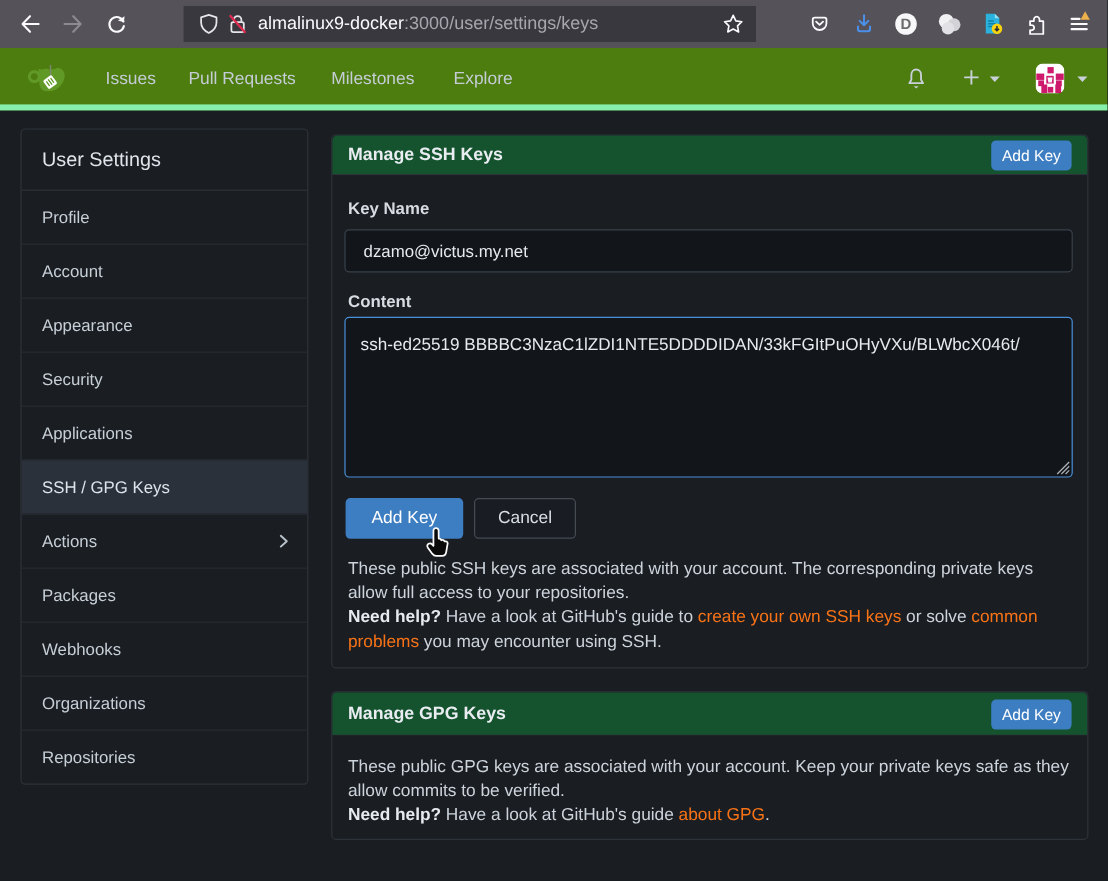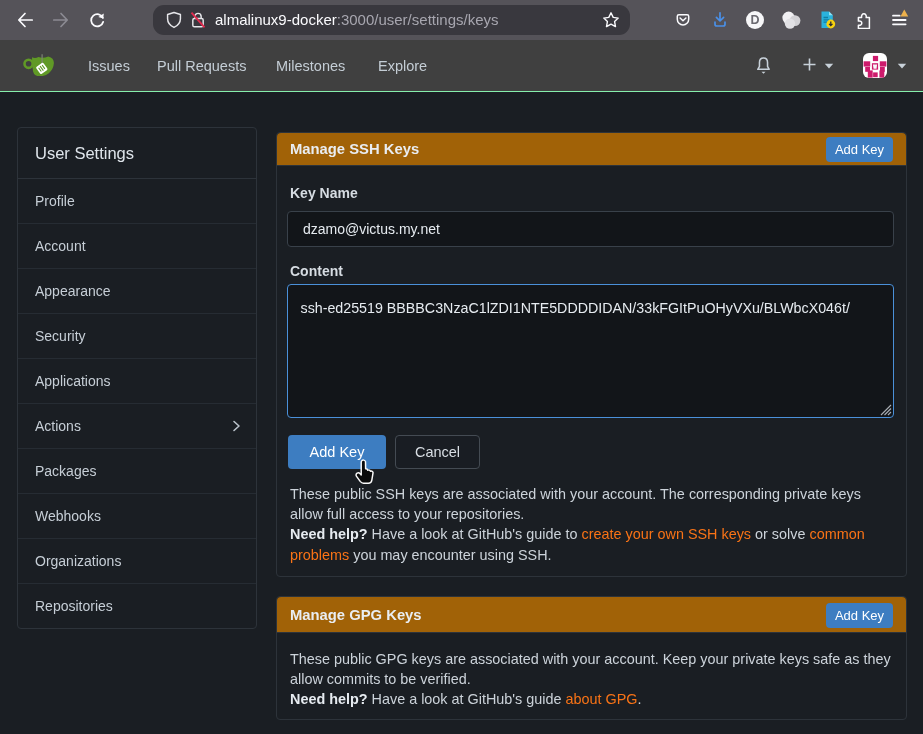--- a/index.html
+++ b/index.html
@@ -10,7 +10,7 @@
 
 
 #toolbar { position:absolute; left:0; top:0; width:923px; height:40px; background:#555359; }
-#urlbar { position:absolute; left:153px; top:5px; width:477px; height:30px; background:#39383e; border-radius:11px; }
+#urlbar { position:absolute; left:153px; top:5px; width:477px; height:30px; background:#39383e; border-radius:0; }
 #urlbar .host { color:#fbfbfe; font-size:15px; }
 #urlbar .path { color:#a7a6af; font-size:15px; }
 

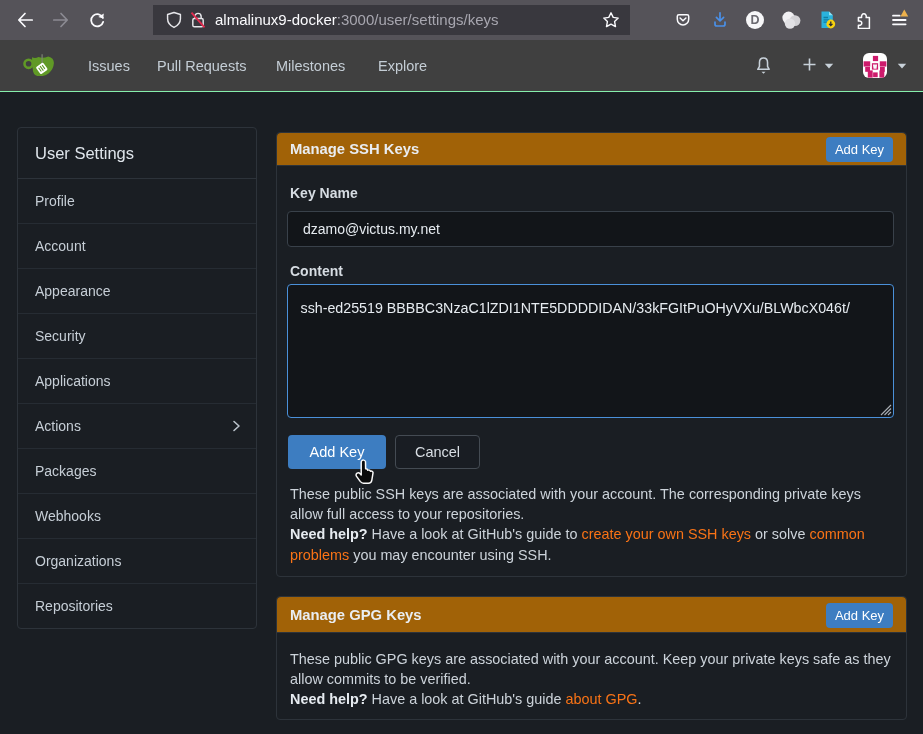--- a/index.html
+++ b/index.html
@@ -15,7 +15,7 @@
 #urlbar .path { color:#a7a6af; font-size:15px; }
 
 
-#navbar { position:absolute; left:0; top:40px; width:923px; height:52px; background:#404040; border-bottom:1px solid #86efac; }
+#navbar { position:absolute; left:0; top:40px; width:923px; height:52px; background:#4d7c0f; border-bottom:5px solid #86efac; }
 .navlink { position:absolute; top:0; height:52px; line-height:52px; font-size:14.5px; color:#c4cdd5; }
 
 

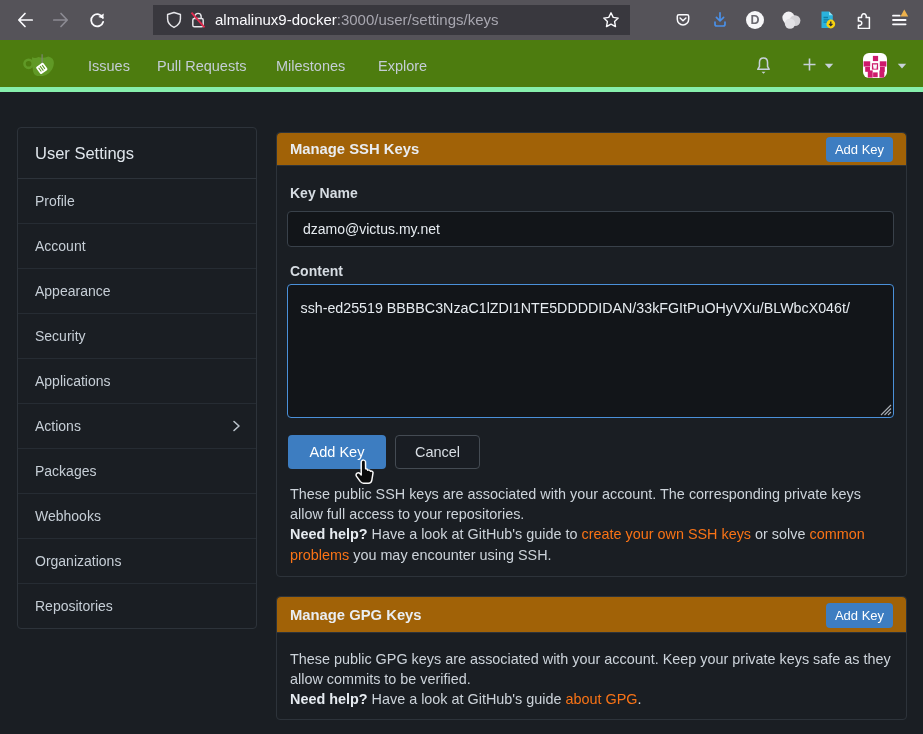--- a/index.html
+++ b/index.html
@@ -19,7 +19,7 @@
 .navlink { position:absolute; top:0; height:52px; line-height:52px; font-size:14.5px; color:#c4cdd5; }
 
 
-#page { position:absolute; left:0; top:93px; width:923px; height:473px; background:#1a1e23;margin-top:20px; }
+#page { position:absolute; left:0; top:93px; width:923px; height:473px; background:#1a1e23; }
 
 #menu { position:absolute; left:17px; top:14px; width:240px; border:1px solid #2d333a; border-radius:4px; }
 #menu .hdr { height:50px; line-height:50px; padding-left:17px; font-size:16.5px; color:#dfe5eb; }

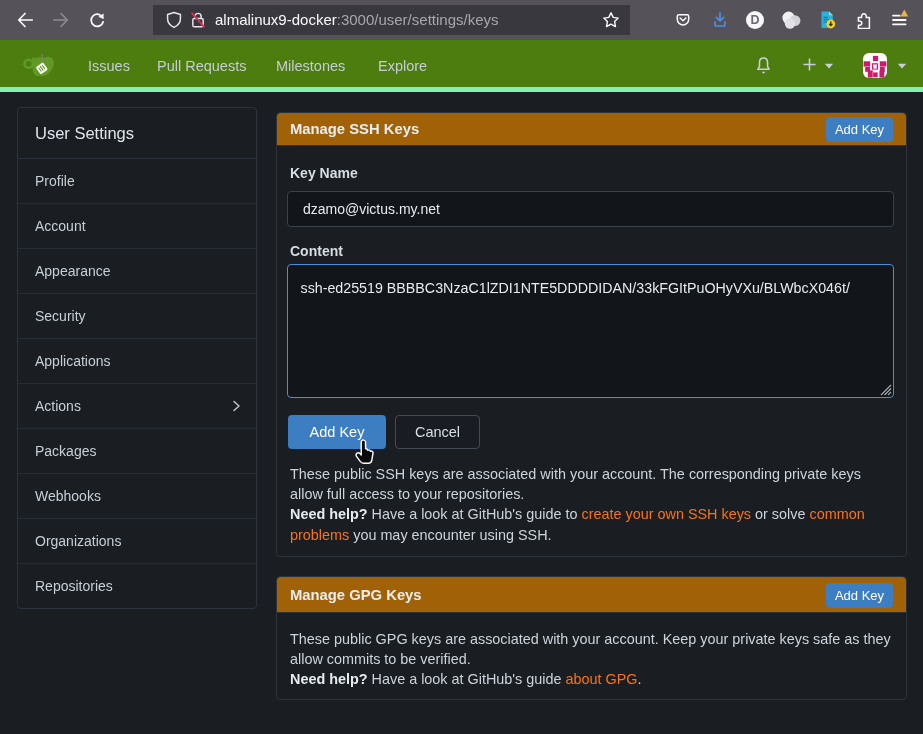--- a/index.html
+++ b/index.html
@@ -27,7 +27,7 @@
 #menu .it.active { background:#2b313b; color:#dde3e9; }
 
 .panel { position:absolute; left:276px; width:631px; border:1px solid #2d333a; border-radius:4px; }
-.panel .phead { position:relative; height:33px; background:#a16207; border-bottom:1px solid #2d333a; border-radius:4px 4px 0 0; }
+.panel .phead { position:relative; height:33px; background:#14532d; border-bottom:1px solid #2d333a; border-radius:4px 4px 0 0; }
 .panel .phead .ptitle { position:absolute; left:13px; top:0; height:33px; line-height:33px; font-weight:bold; font-size:14.8px; color:#e9edf2; }
 .btn-blue-sm { position:absolute; right:13px; top:4px; width:67px; height:25px; line-height:25px; text-align:center; background:#3d7dc1; color:#fff; font-size:13px; border-radius:4px; }
 .label { position:absolute; left:13px; font-weight:bold; font-size:14px; color:#d6dce2; }

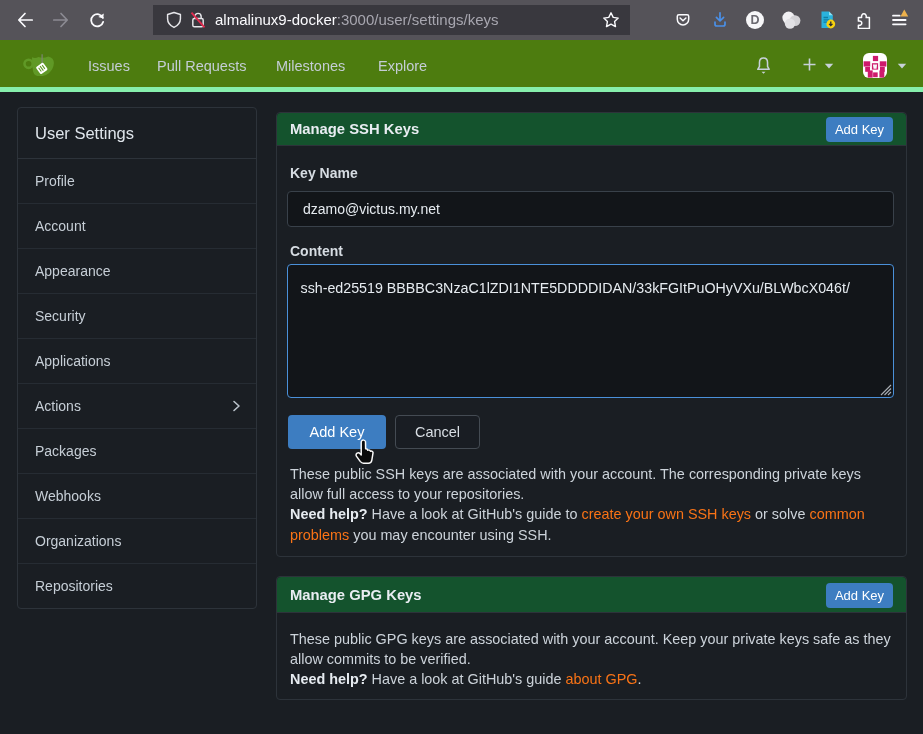--- a/index.html
+++ b/index.html
@@ -174,6 +174,7 @@
       <div class="it">Appearance</div>
       <div class="it">Security</div>
       <div class="it">Applications</div>
+      <div class="it active">SSH / GPG Keys</div>
       <div class="it">Actions
         <svg class="abs" style="right:13px;top:15px" width="14" height="14" viewBox="0 0 14 14">
             <path d="M5 2.5 L10 7 L5 11.5" stroke="#bac3cb" stroke-width="1.6" fill="none" stroke-linecap="round" stroke-linejoin="round"></path>

